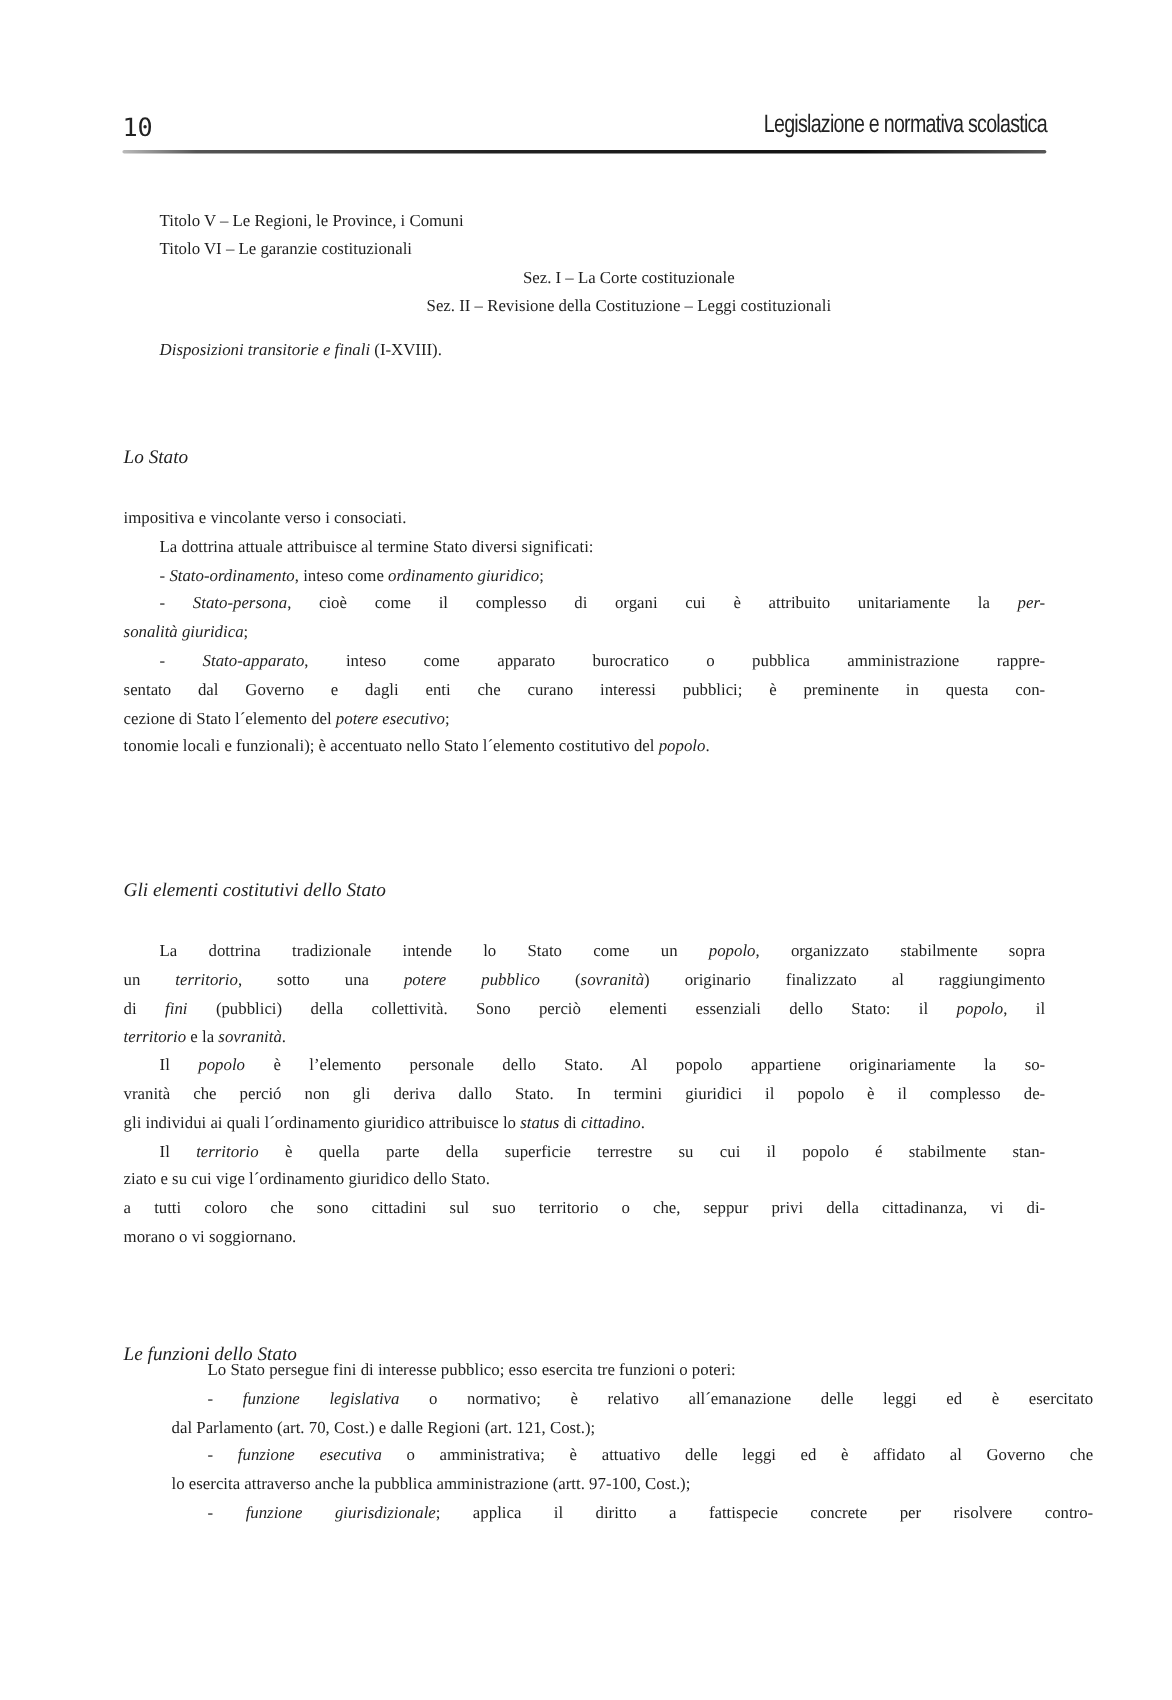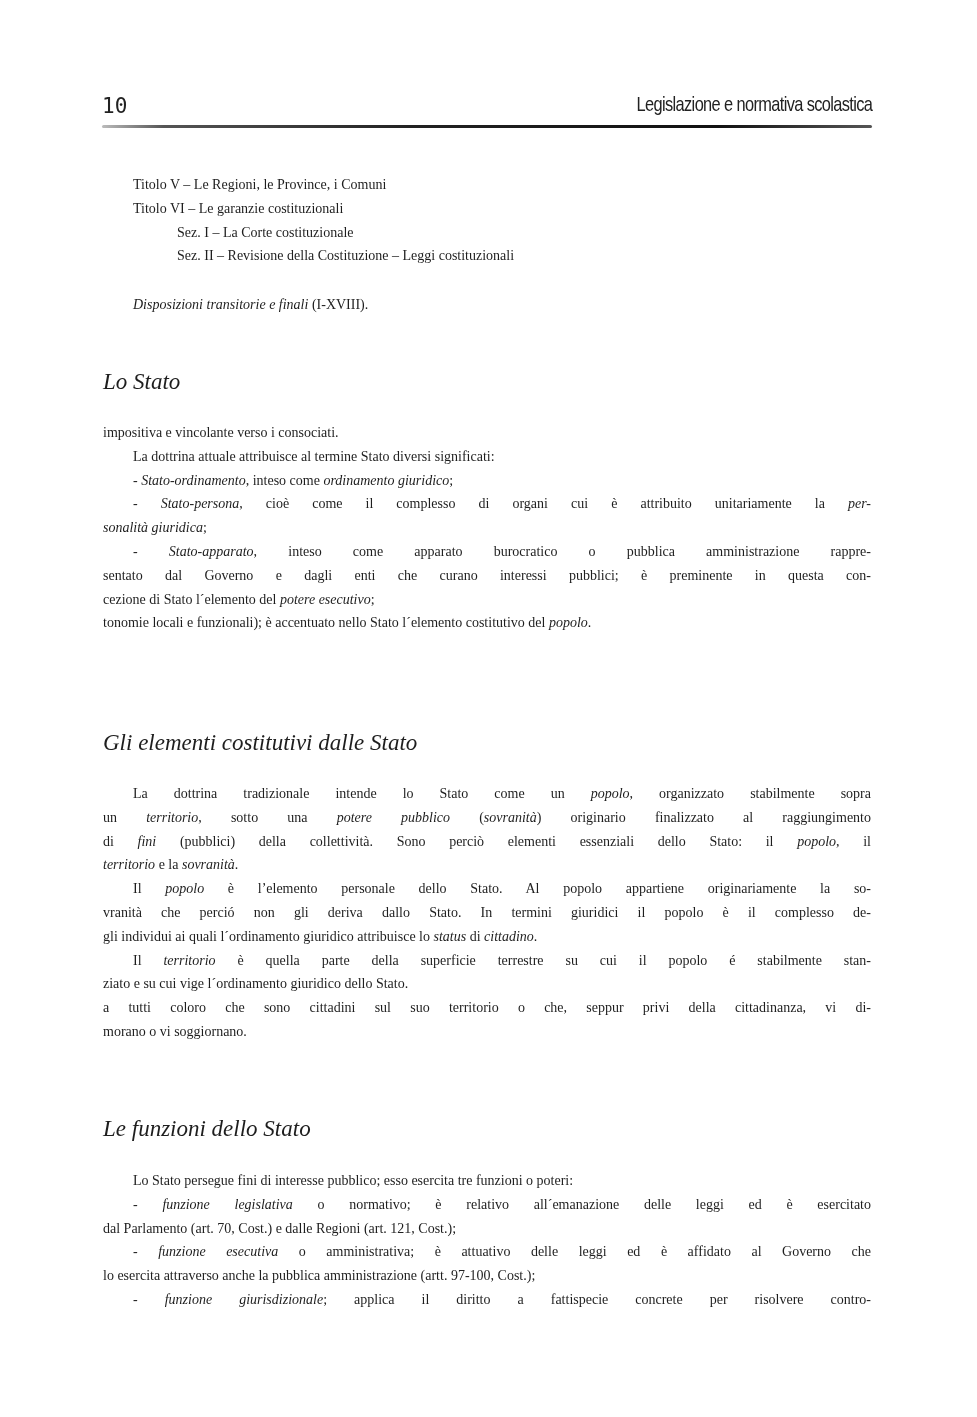--- a/index.html
+++ b/index.html
@@ -14,7 +14,7 @@
   .line { display: block; white-space: nowrap; }
   .j { text-align: justify; text-align-last: justify; white-space: normal; }
   .ind { padding-left: 30px; }
-  .ind2 { padding-left: 74px; }
+  .ind2 { padding-left: 74px; text-align: center; }
   .h { font-style: italic; font-size: 23px; }
   i { font-style: italic; }
 </style>

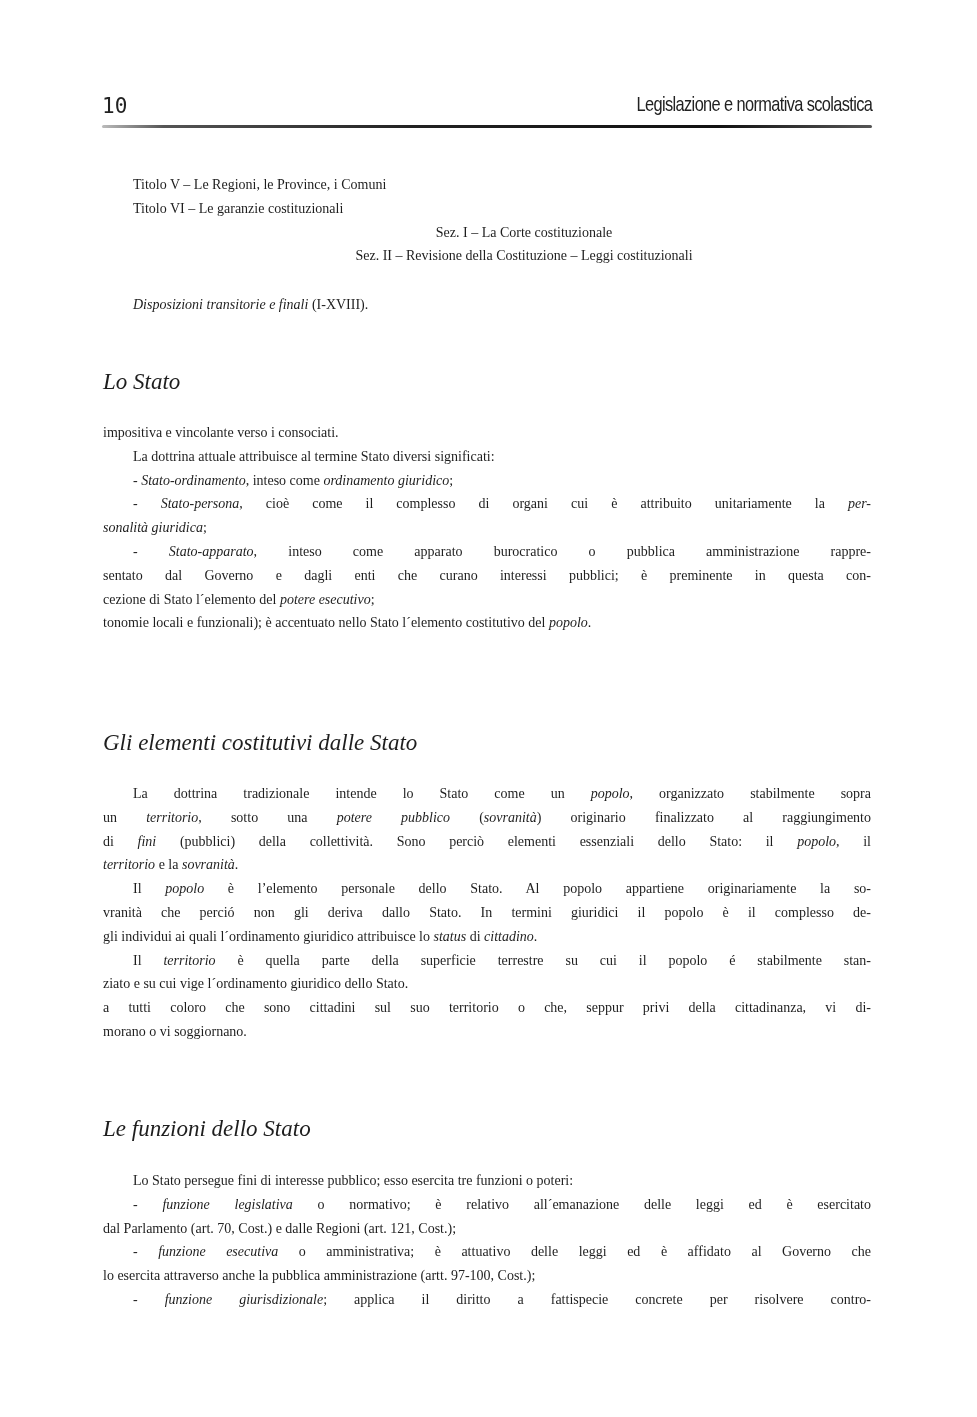--- a/index.html
+++ b/index.html
@@ -35,7 +35,7 @@
     <span class="line ind2">Sez. I – La Corte costituzionale</span>
     <span class="line ind2">Sez. II – Revisione della Costituzione – Leggi costituzionali</span>
   </div>
-  <div class="text" style="top:293px;">
+  <div class="text" style="top:281px;">
     <span class="line ind"><i>Disposizioni transitorie e finali</i><span> (I-XVIII).</span></span>
   </div>
 

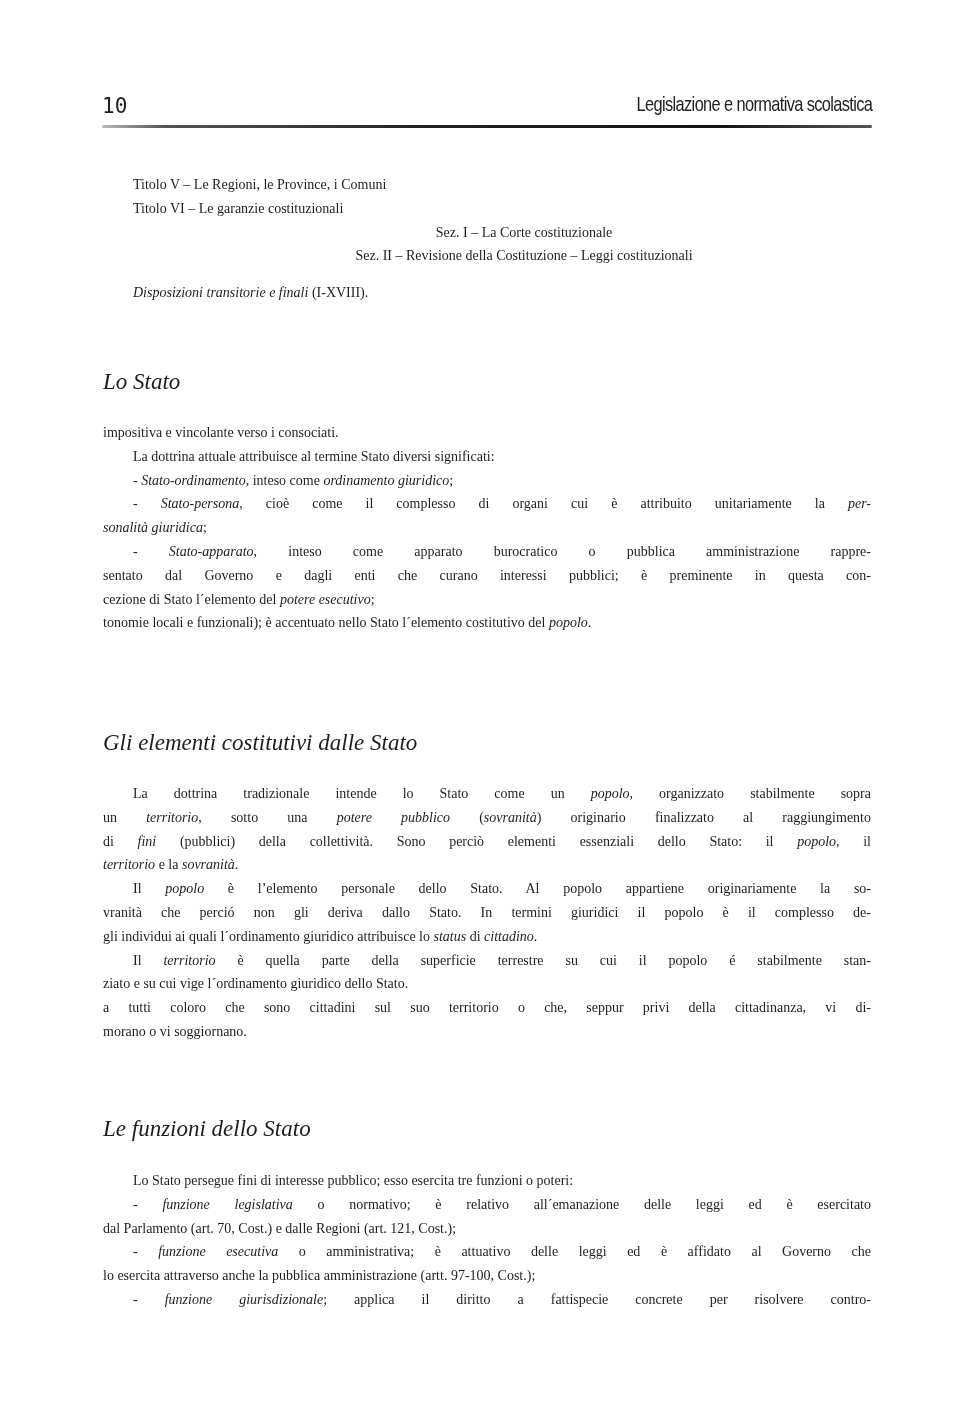--- a/index.html
+++ b/index.html
@@ -15,7 +15,7 @@
   .j { text-align: justify; text-align-last: justify; white-space: normal; }
   .ind { padding-left: 30px; }
   .ind2 { padding-left: 74px; text-align: center; }
-  .h { font-style: italic; font-size: 23px; }
+  .h { font-style: italic; font-size: 16px; }
   i { font-style: italic; }
 </style>
 </head>

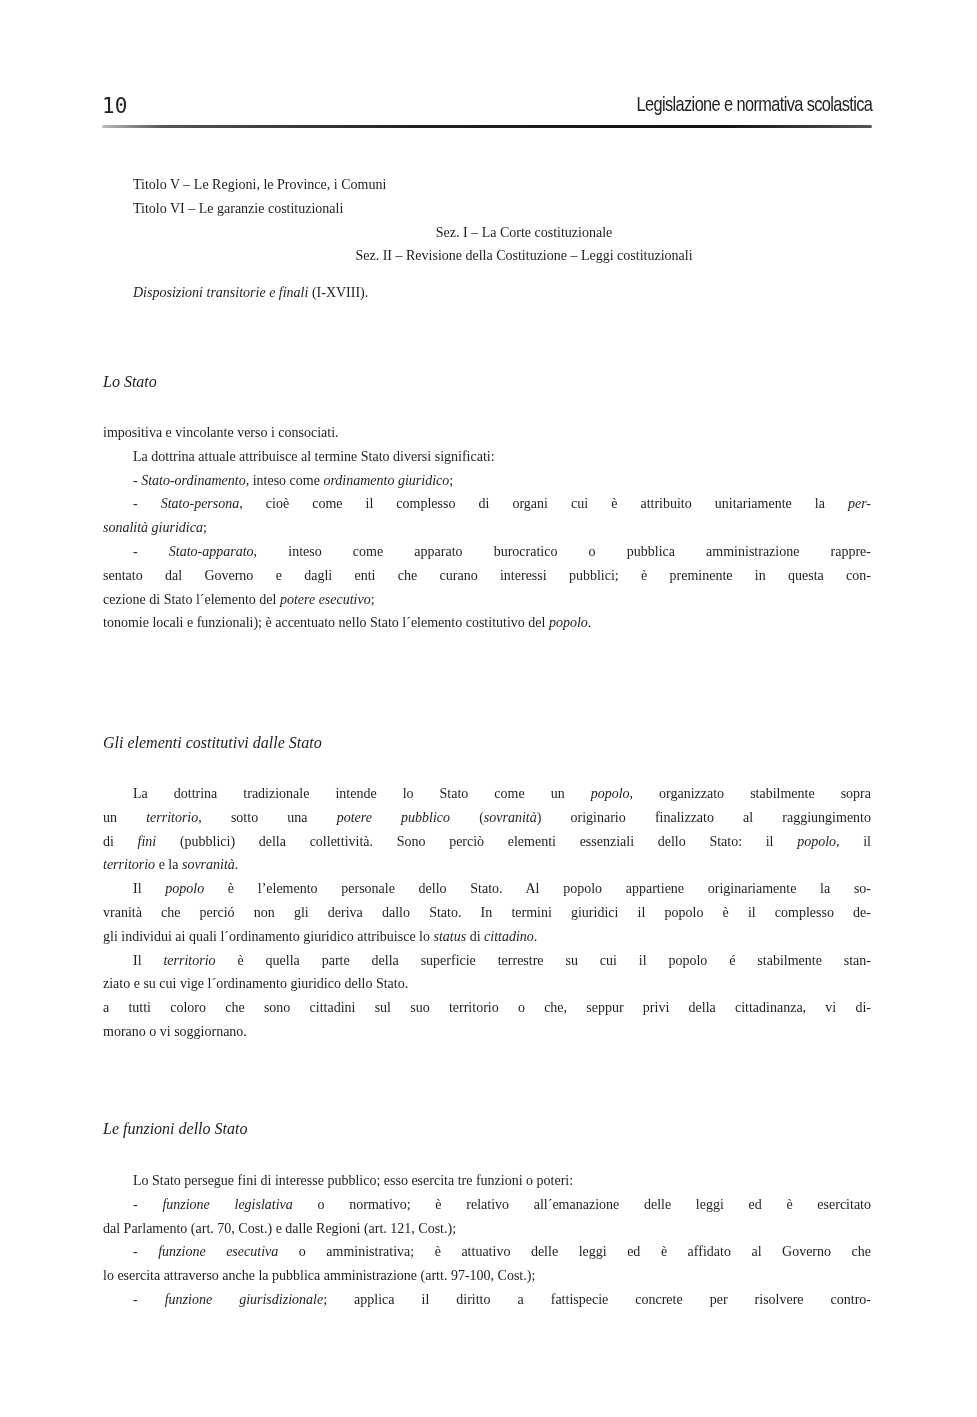--- a/index.html
+++ b/index.html
@@ -57,7 +57,7 @@
     <span class="line"><span>tonomie locali e funzionali); è accentuato nello Stato l´elemento costitutivo del </span><i>popolo</i><span>.</span></span>
   </div>
 
-  <div class="text h" style="top:731px;">Gli elementi costitutivi dalle Stato</div>
+  <div class="text h" style="top:731px;">Gli elementi costitutivi dello Stato</div>
 
   <div class="text" style="top:782px;">
     <span class="line ind j"><span>La dottrina tradizionale intende lo Stato come un </span><i>popolo</i><span>, organizzato stabilmente sopra</span></span>

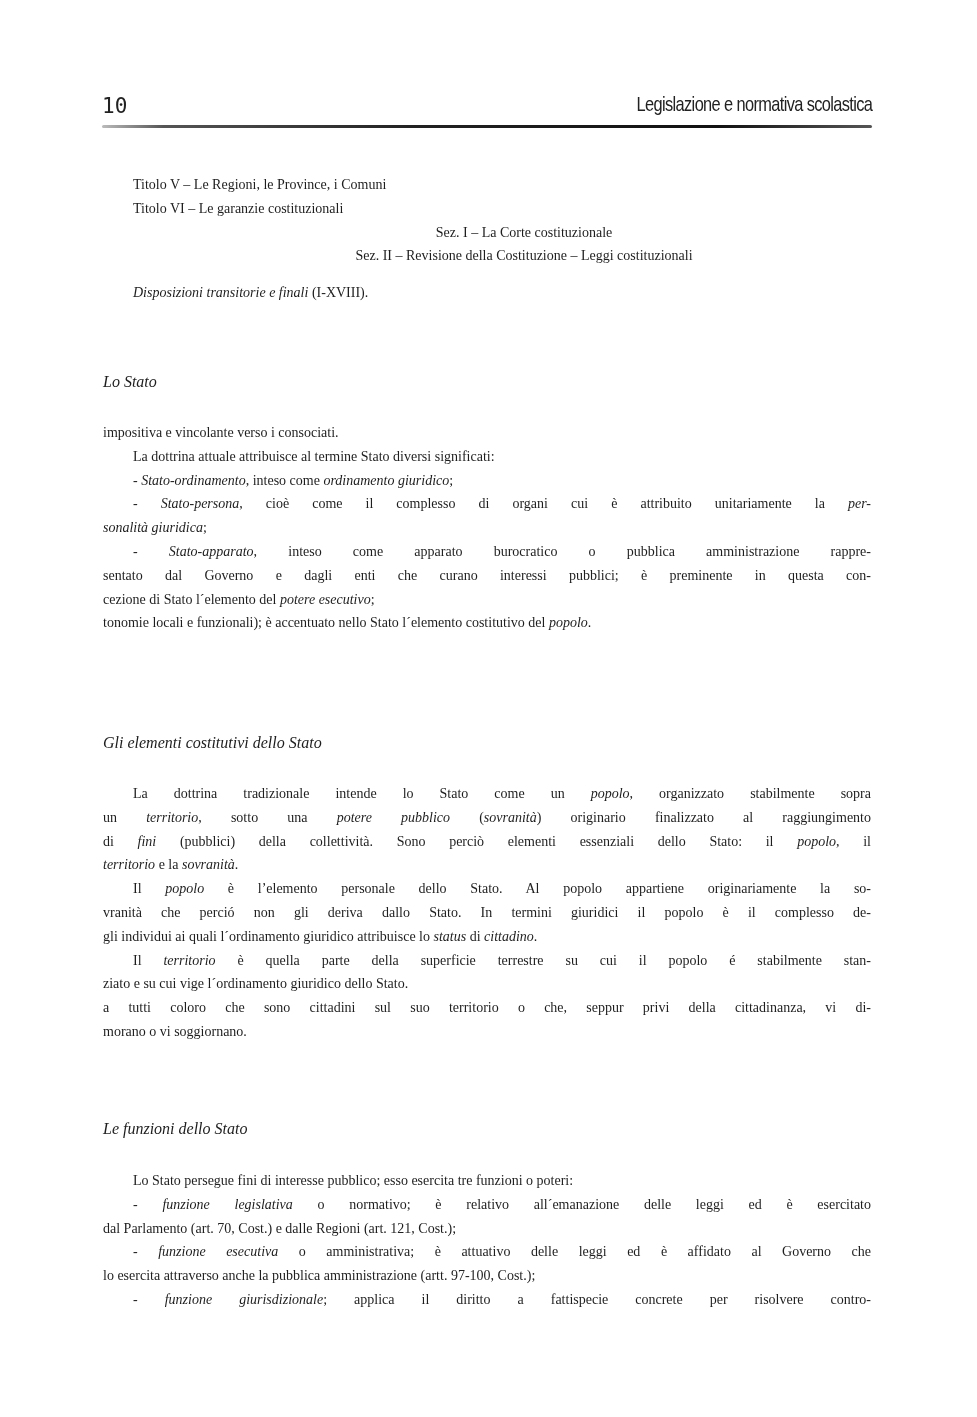--- a/index.html
+++ b/index.html
@@ -78,7 +78,7 @@
 
   <div class="text h" style="top:1117px;">Le funzioni dello Stato</div>
 
-  <div class="text" style="top:1169px;">
+  <div class="text" style="top:1131px;margin-left:40px;">
     <span class="line ind">Lo Stato persegue fini di interesse pubblico; esso esercita tre funzioni o poteri:</span>
     <span class="line ind j"><span>- </span><i>funzione legislativa</i><span> o normativo; è relativo all´emanazione delle leggi ed è esercitato</span></span>
     <span class="line">dal Parlamento (art. 70, Cost.) e dalle Regioni (art. 121, Cost.);</span>

